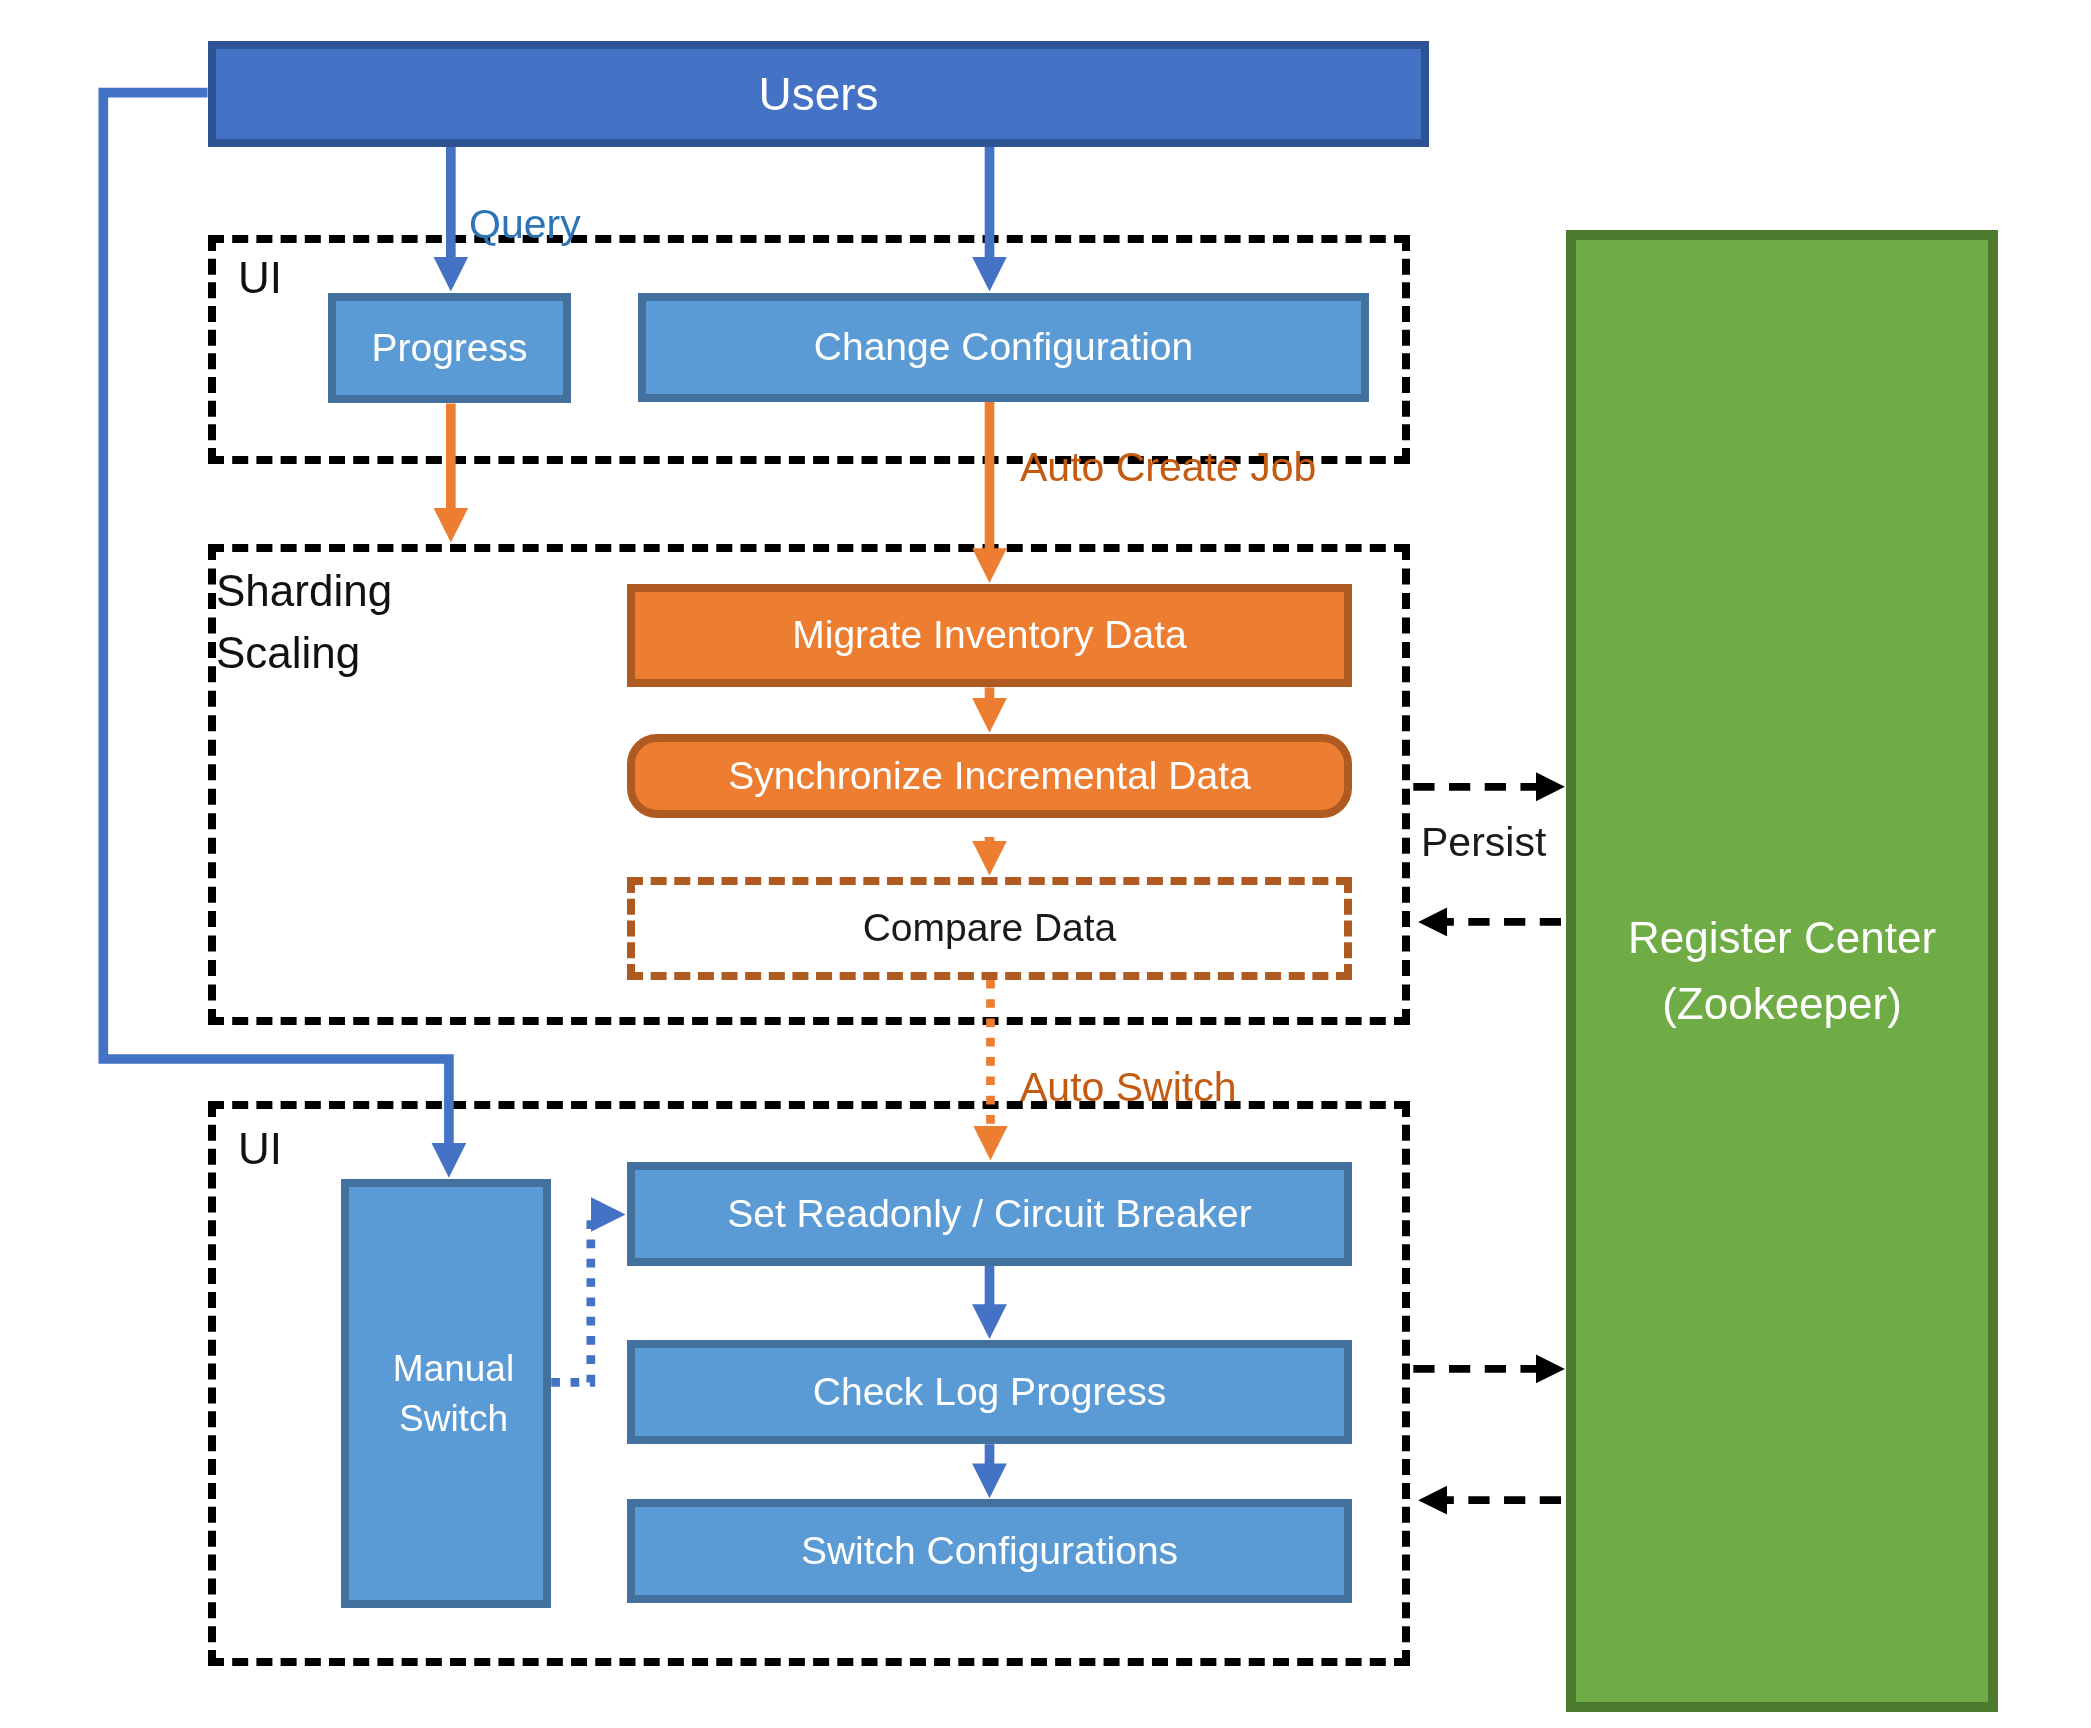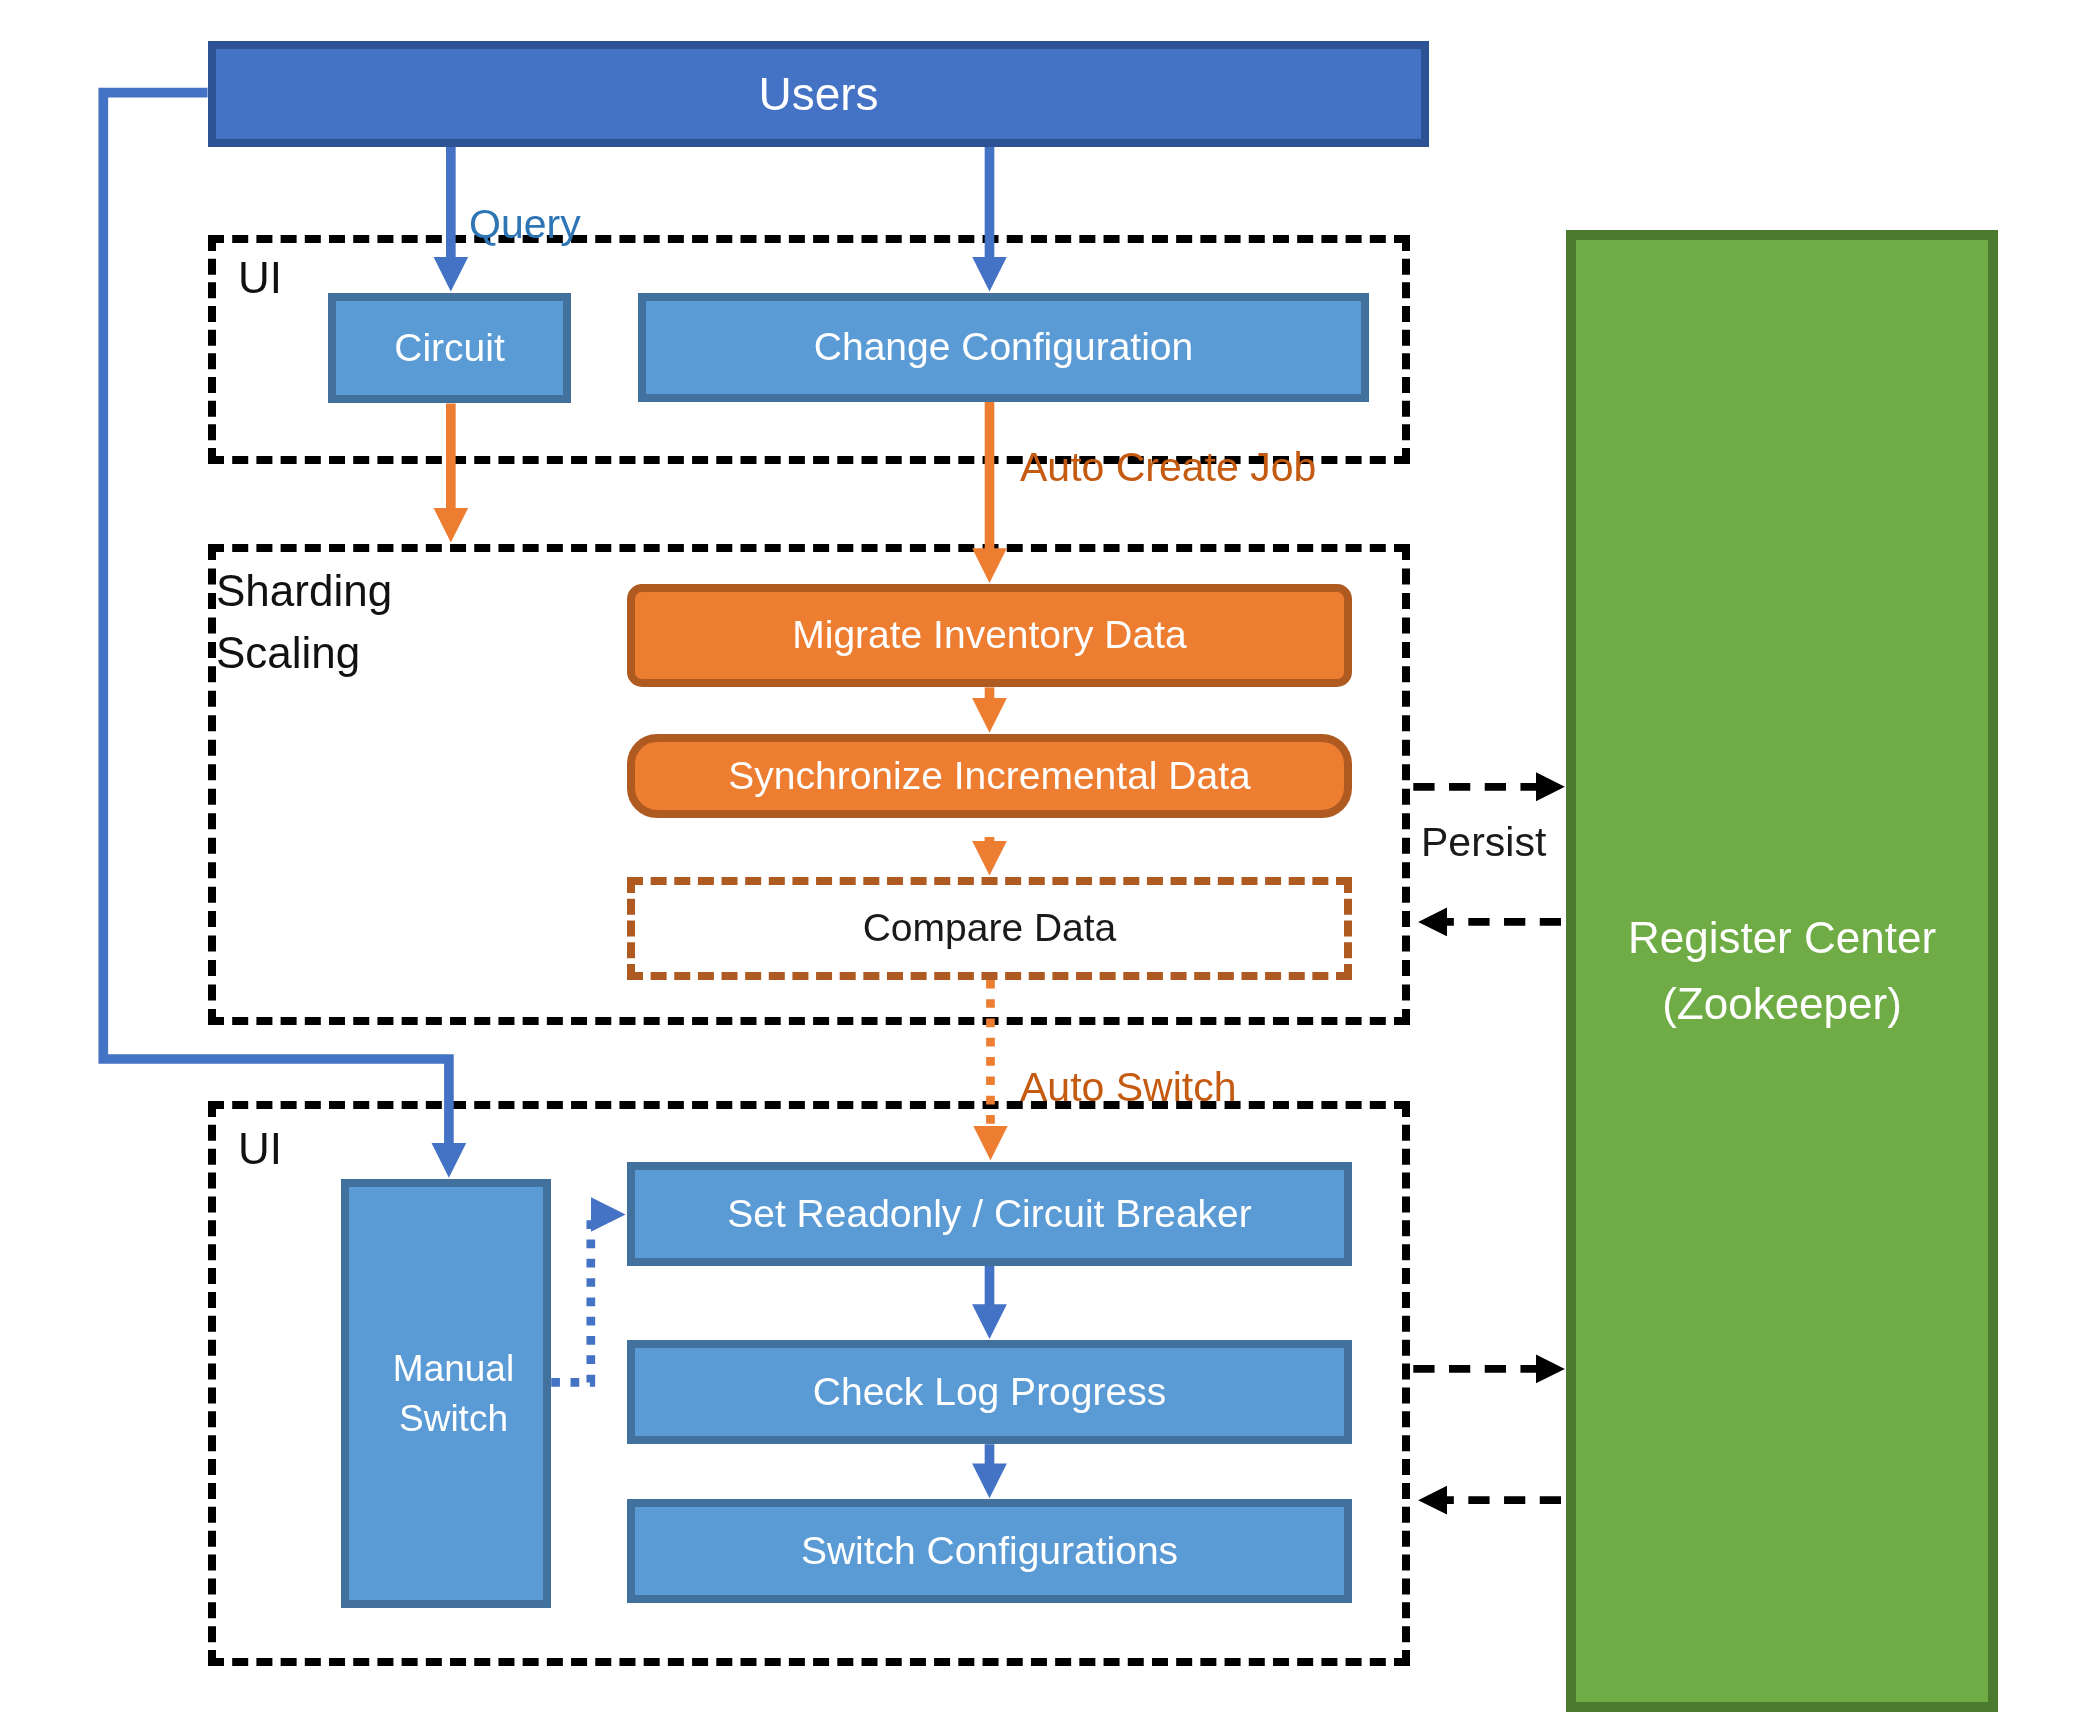--- a/index.html
+++ b/index.html
@@ -109,7 +109,7 @@
 
   <div class="abs node users-box" style="left:208px;top:41px;width:1221px;height:106px;">Users</div>
 
-  <div class="abs node blue-box" style="left:328px;top:293px;width:243px;height:110px;">Circuit</div>
+  <div class="abs node blue-box" style="left:328px;top:293px;width:243px;height:110px;">Progress</div>
   <div class="abs node blue-box" style="left:638px;top:293px;width:731px;height:109px;">Change Configuration</div>
 
   <div class="abs node orange-box" style="left:627px;top:584px;width:725px;height:103px;border-radius:15px;">Migrate Inventory Data</div>

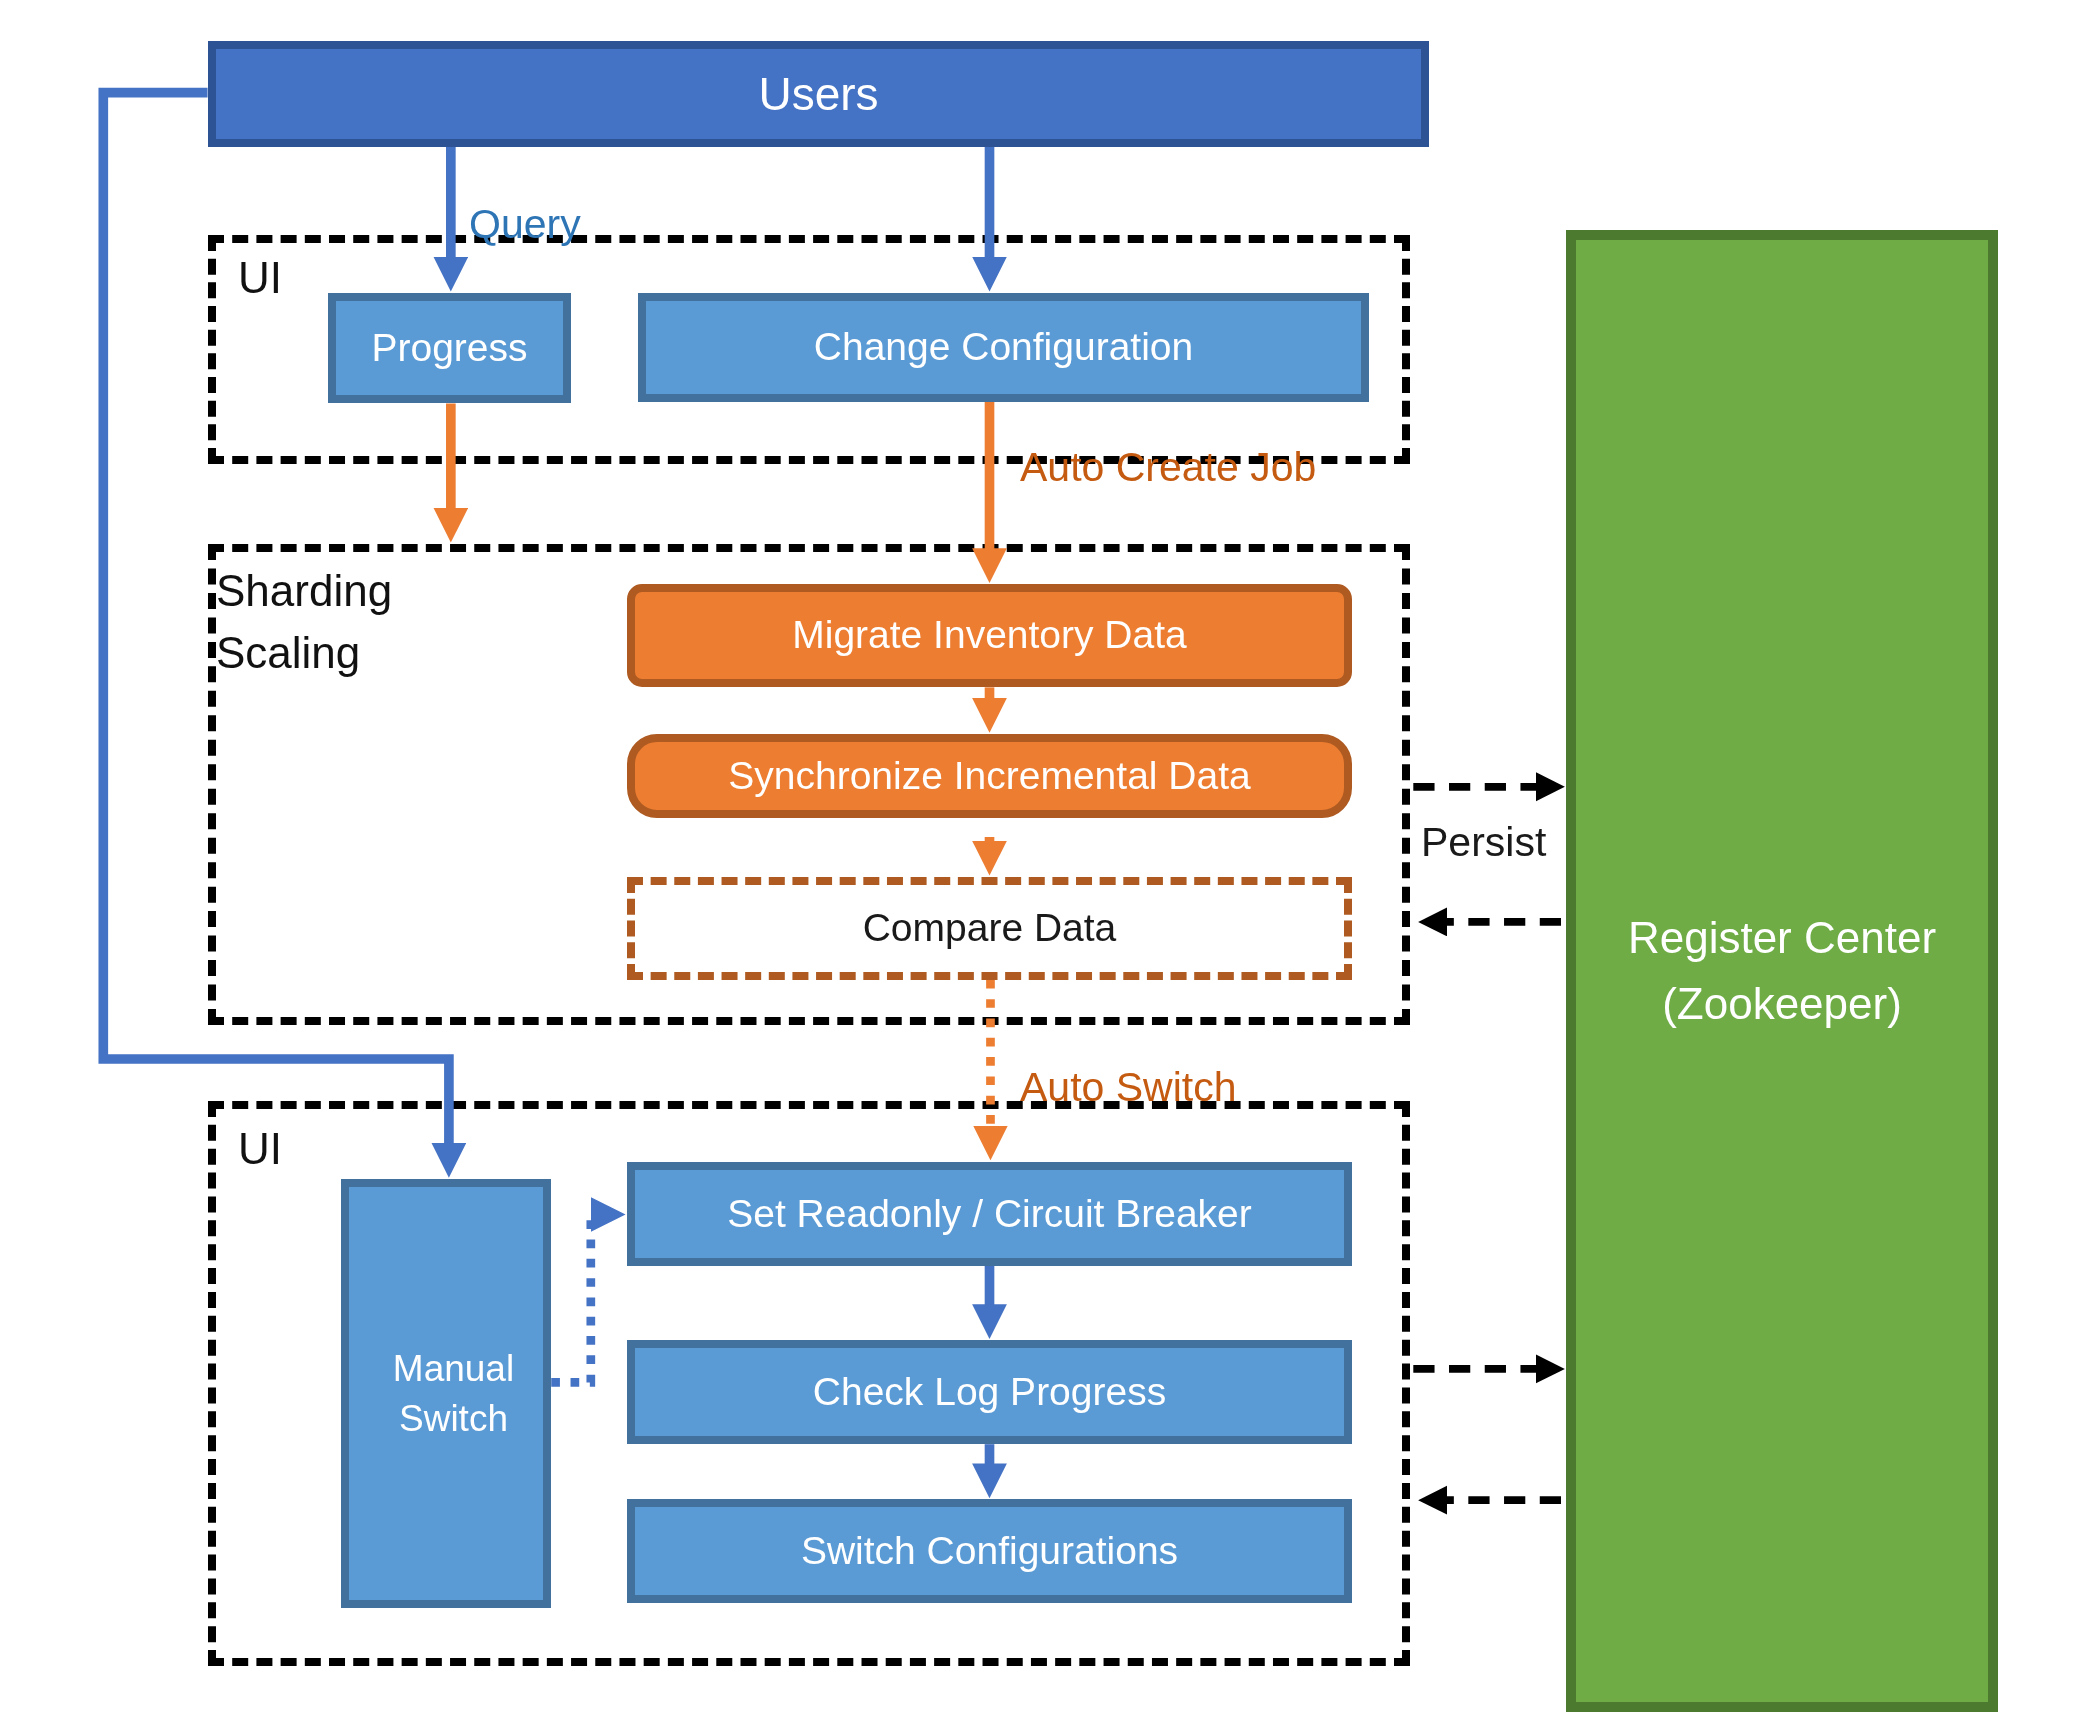--- a/index.html
+++ b/index.html
@@ -112,7 +112,7 @@
   <div class="abs node blue-box" style="left:328px;top:293px;width:243px;height:110px;">Progress</div>
   <div class="abs node blue-box" style="left:638px;top:293px;width:731px;height:109px;">Change Configuration</div>
 
-  <div class="abs node orange-box" style="left:627px;top:584px;width:725px;height:103px;border-radius:15px;">Migrate Inventory Data</div>
+  <div class="abs node orange-box" style="left:627px;top:584px;width:725px;height:103px;">Migrate Inventory Data</div>
   <div class="abs node orange-box" style="left:627px;top:734px;width:725px;height:84px;border-radius:30px;">Synchronize Incremental Data</div>
   <div class="abs node compare-box" style="left:627px;top:877px;width:725px;height:103px;">Compare Data</div>
 

